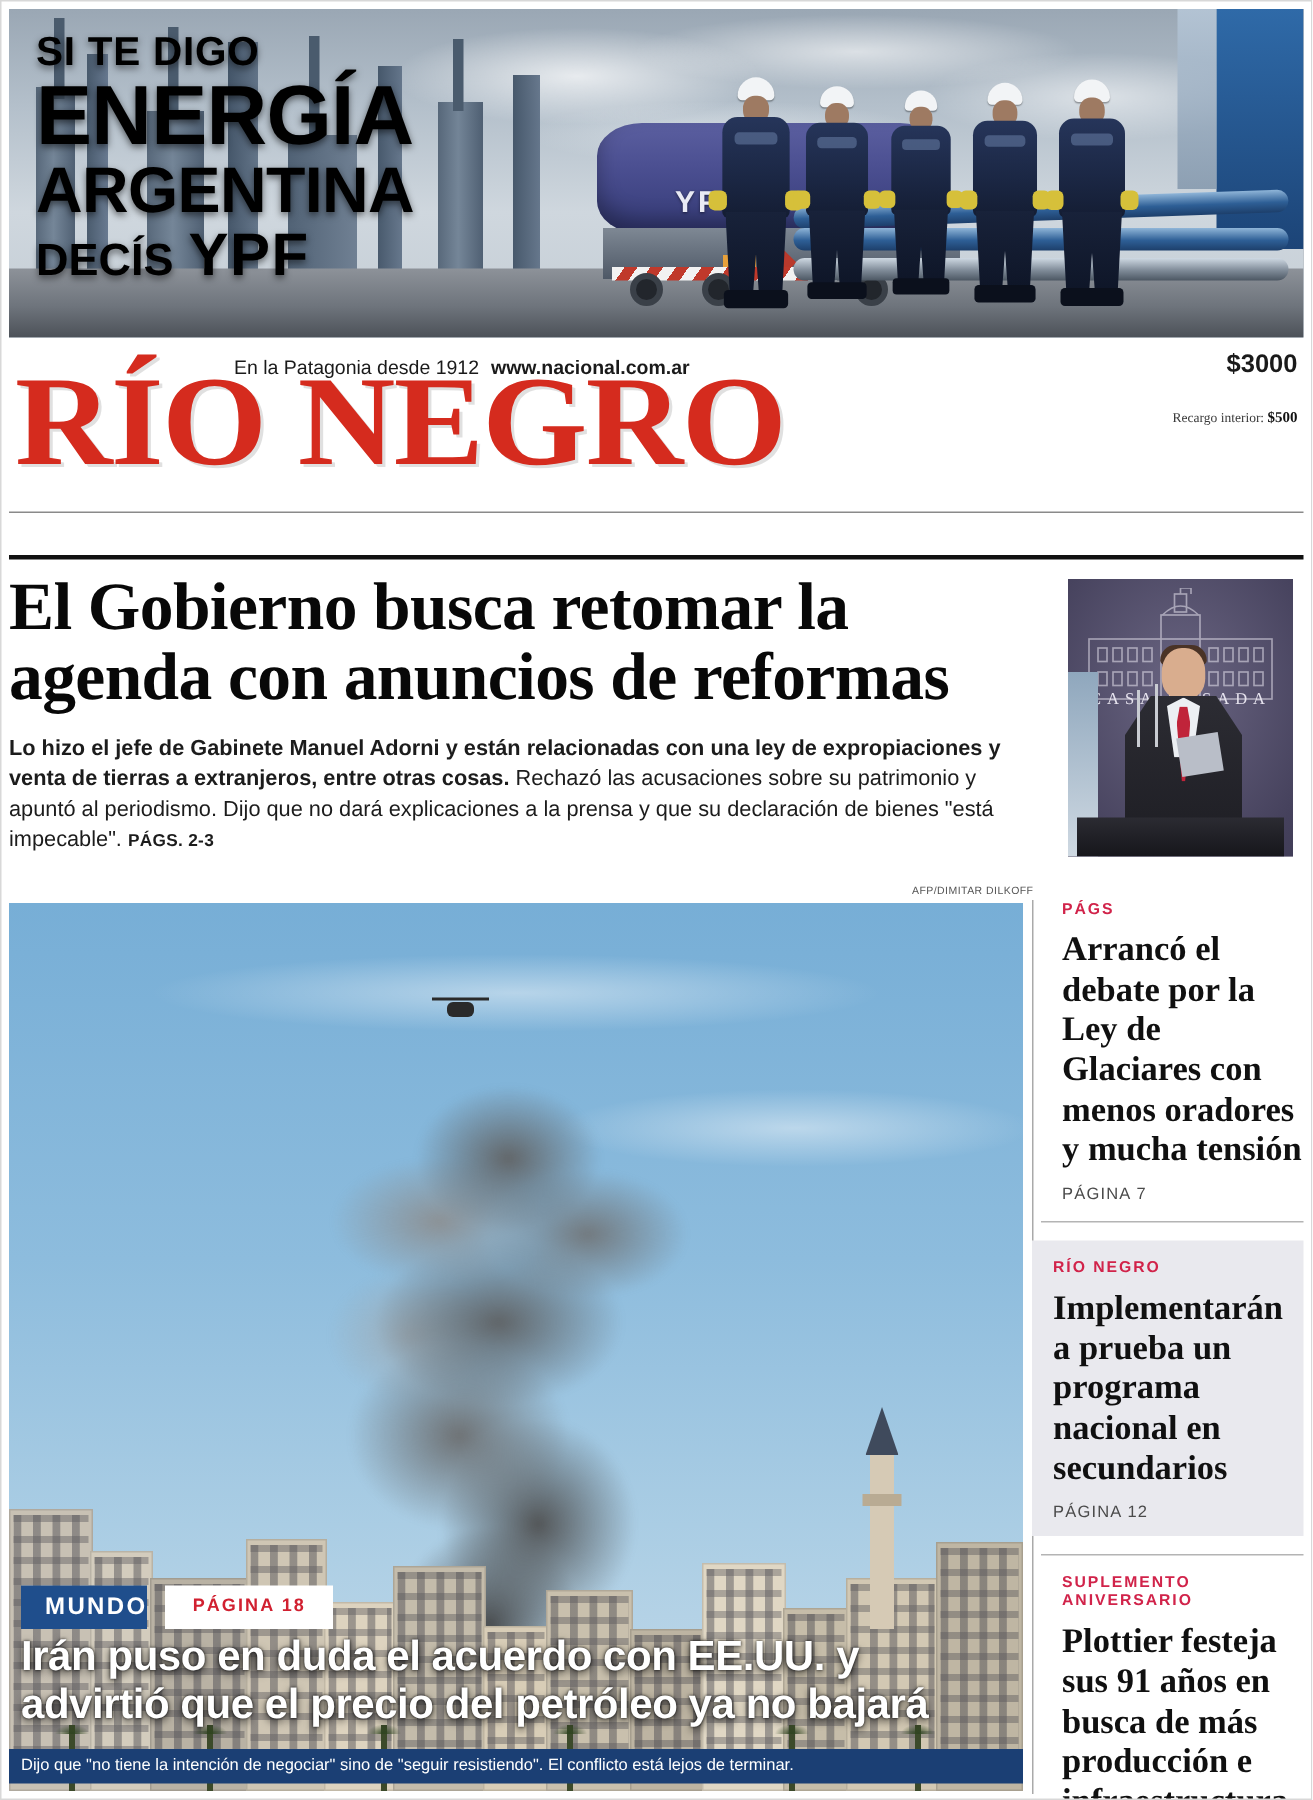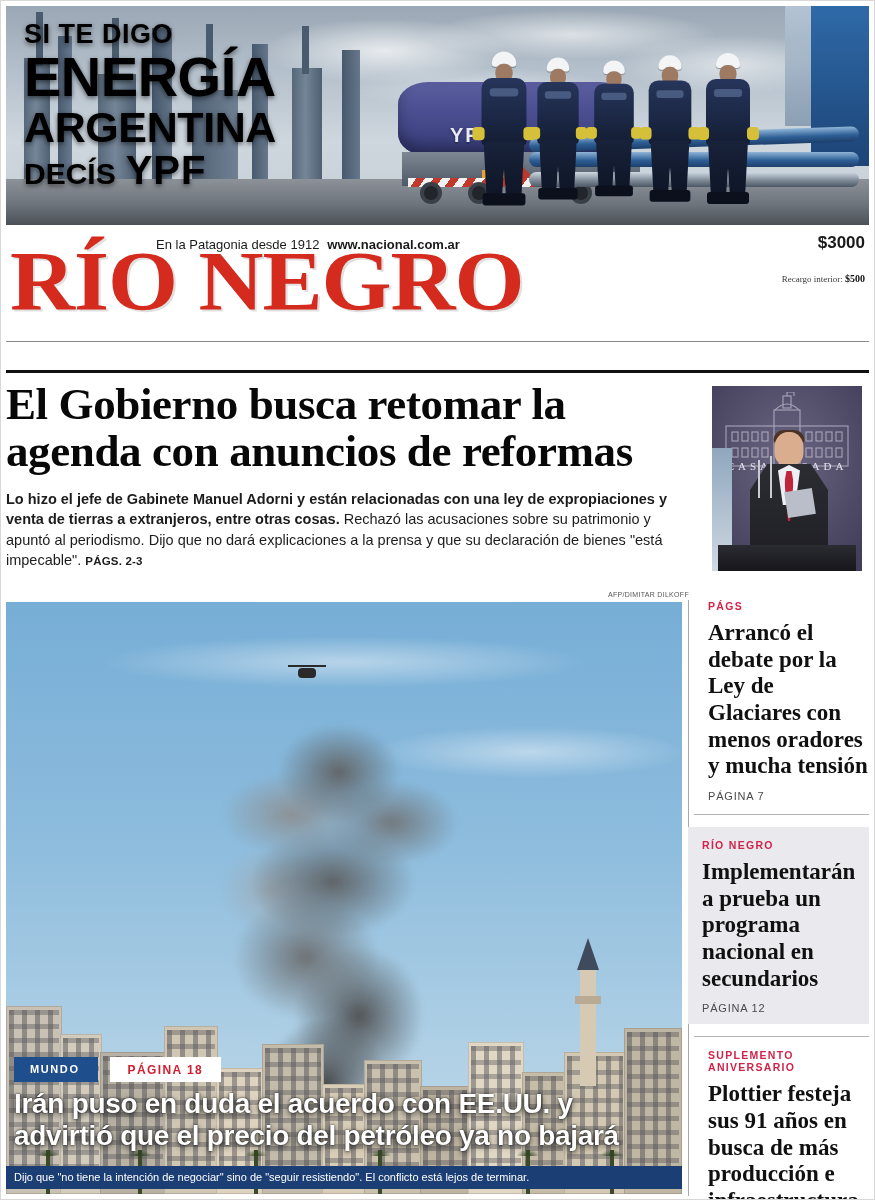--- a/index.html
+++ b/index.html
@@ -400,8 +400,8 @@
     position: absolute; left: 14px; top: 1057px; display: flex; align-items: stretch; z-index: 5;
   }
   .badge-mundo {
-    background: #1f4e8c; color: #fff; font-size: 11px; font-weight: bold;
-    letter-spacing: 1.6px; padding: 6px 18px 5px 16px;
+    background: #1f4e8c; color: #fff; font-size: 16px; font-weight: bold;
+    letter-spacing: 1.6px; padding: 6px 0 5px 16px;
   }
   .badge-pagina {
     background: #ffffff; color: #d12030; font-size: 12px; font-weight: bold;

